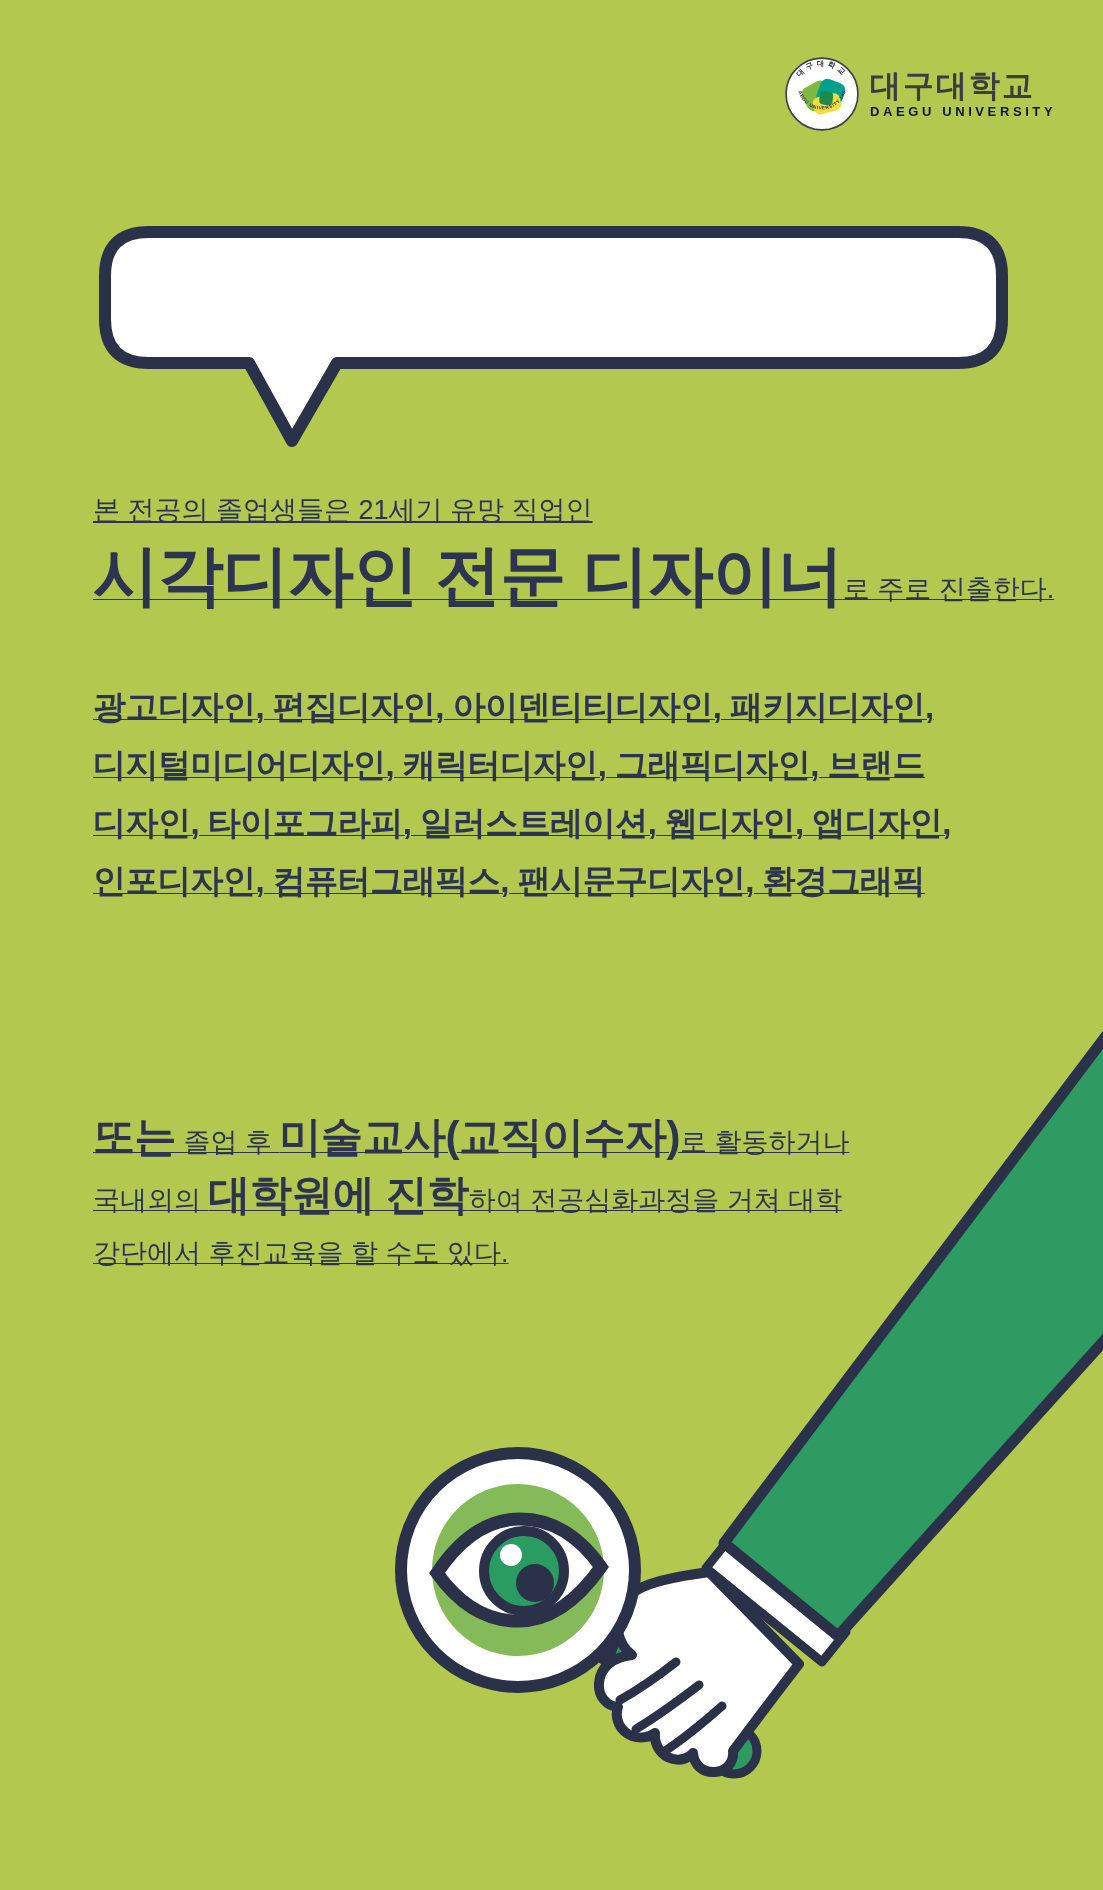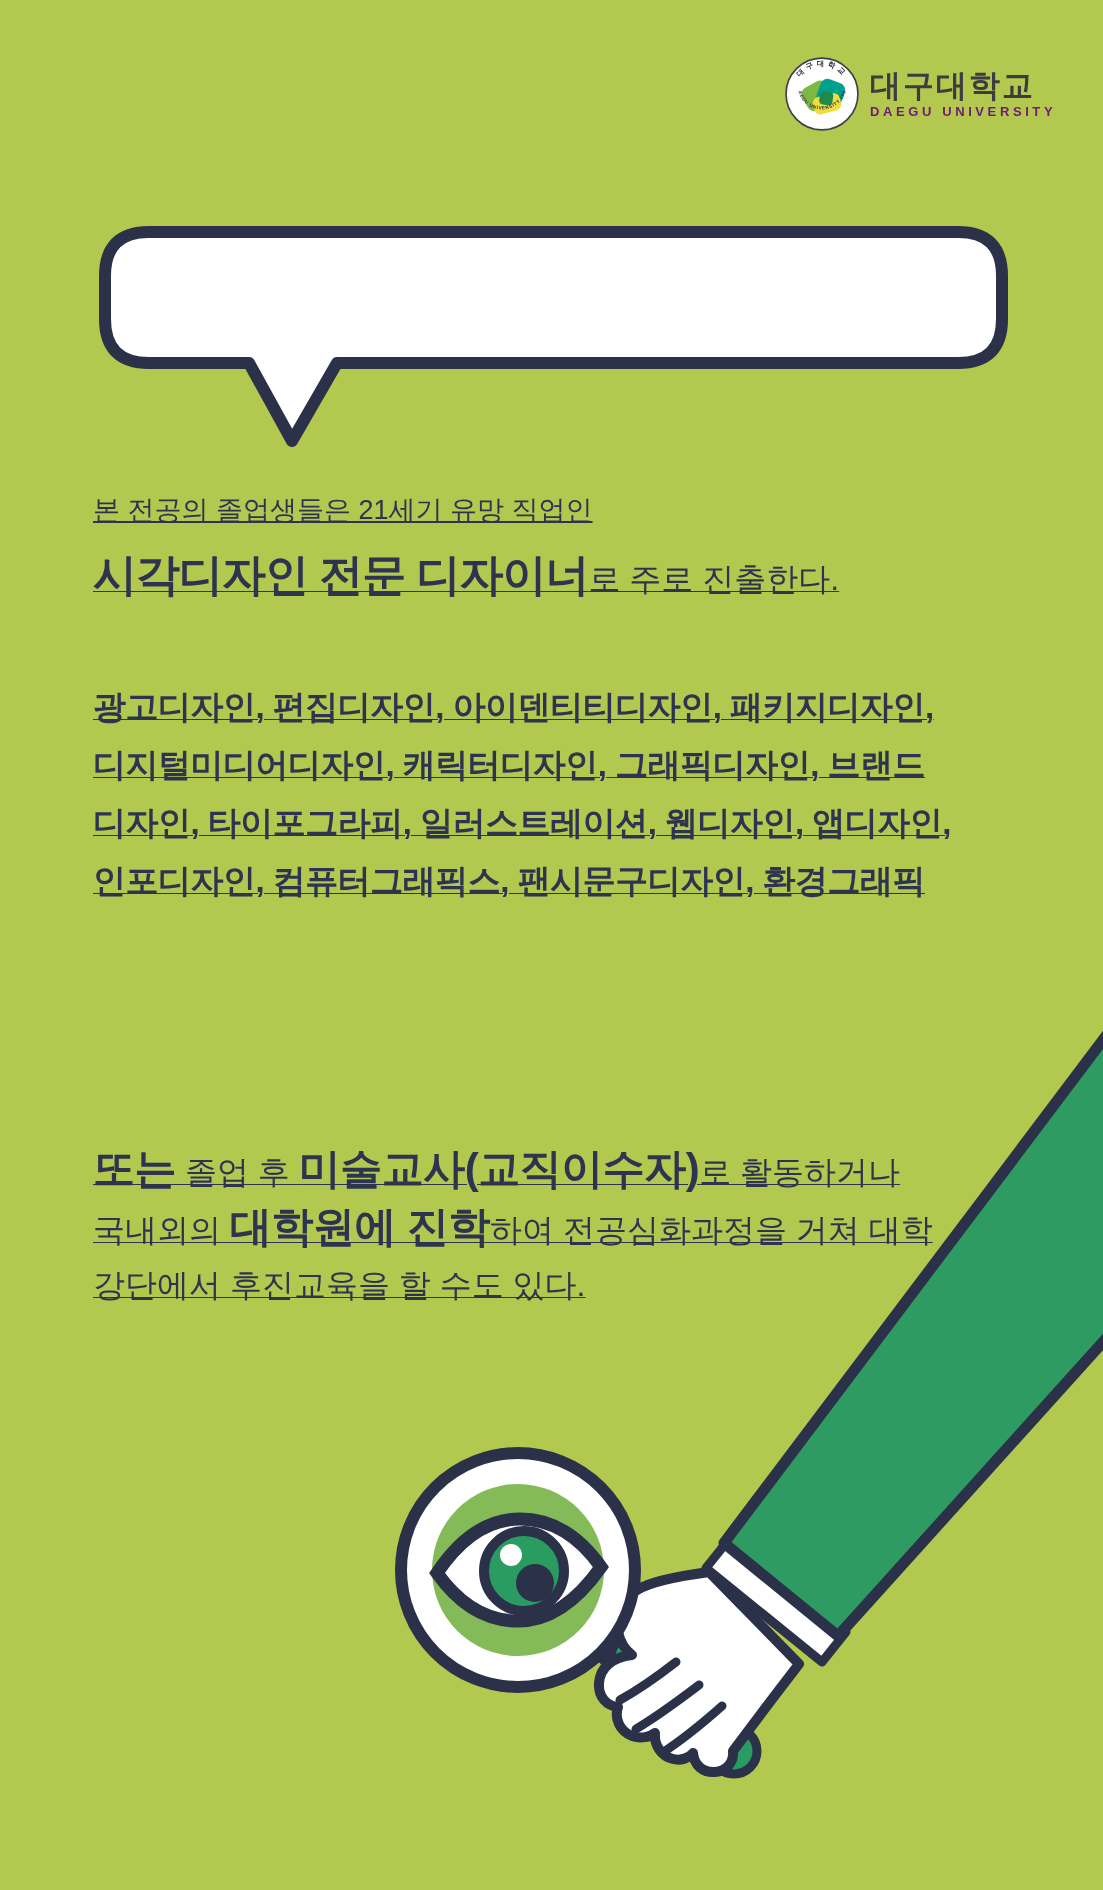--- a/index.html
+++ b/index.html
@@ -19,7 +19,7 @@
     font-size:31px;font-weight:900;color:#3c3c41;letter-spacing:2px;line-height:34px;
   }
   .wordmark .en{
-    font-size:13px;font-weight:700;color:#701a75;letter-spacing:3.6px;line-height:15px;margin-top:1px;
+    font-size:13px;font-weight:700;color:#0f172a;letter-spacing:3.6px;line-height:15px;margin-top:1px;
   }
   
   .bubble-svg{position:absolute;left:0;top:0;}

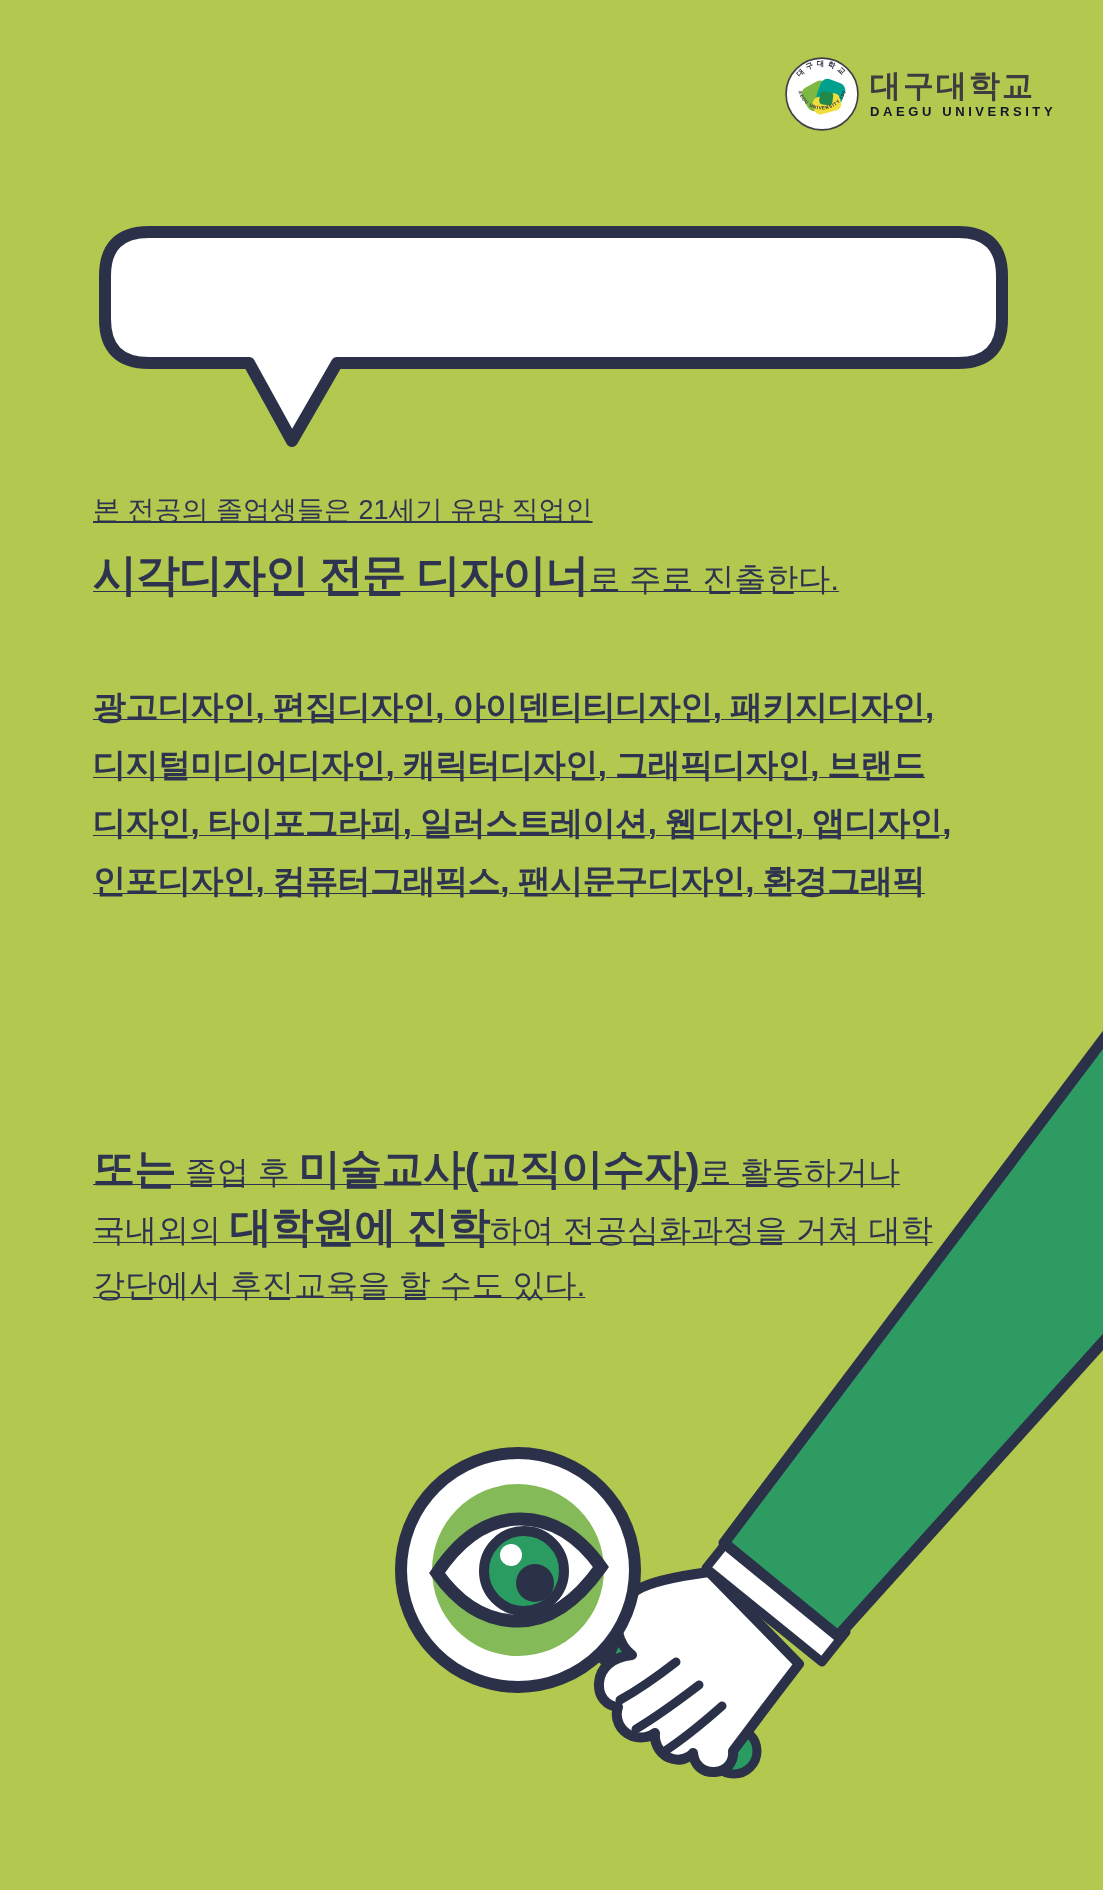--- a/index.html
+++ b/index.html
@@ -37,7 +37,7 @@
   .seg-r{font-size:32px;font-weight:400;}
   .seg-b{font-size:33px;font-weight:800;letter-spacing:-0.5px;margin-top:13px;}
   .seg-xl{font-size:42px;font-weight:800;letter-spacing:-0.5px;}
-  .seg-hxl{font-size:44px;font-weight:800;letter-spacing:-1px;}
+  .seg-hxl{font-size:66px;font-weight:800;letter-spacing:-1px;}
   
   .illu{position:absolute;left:0;top:0;pointer-events:none;}
 </style>

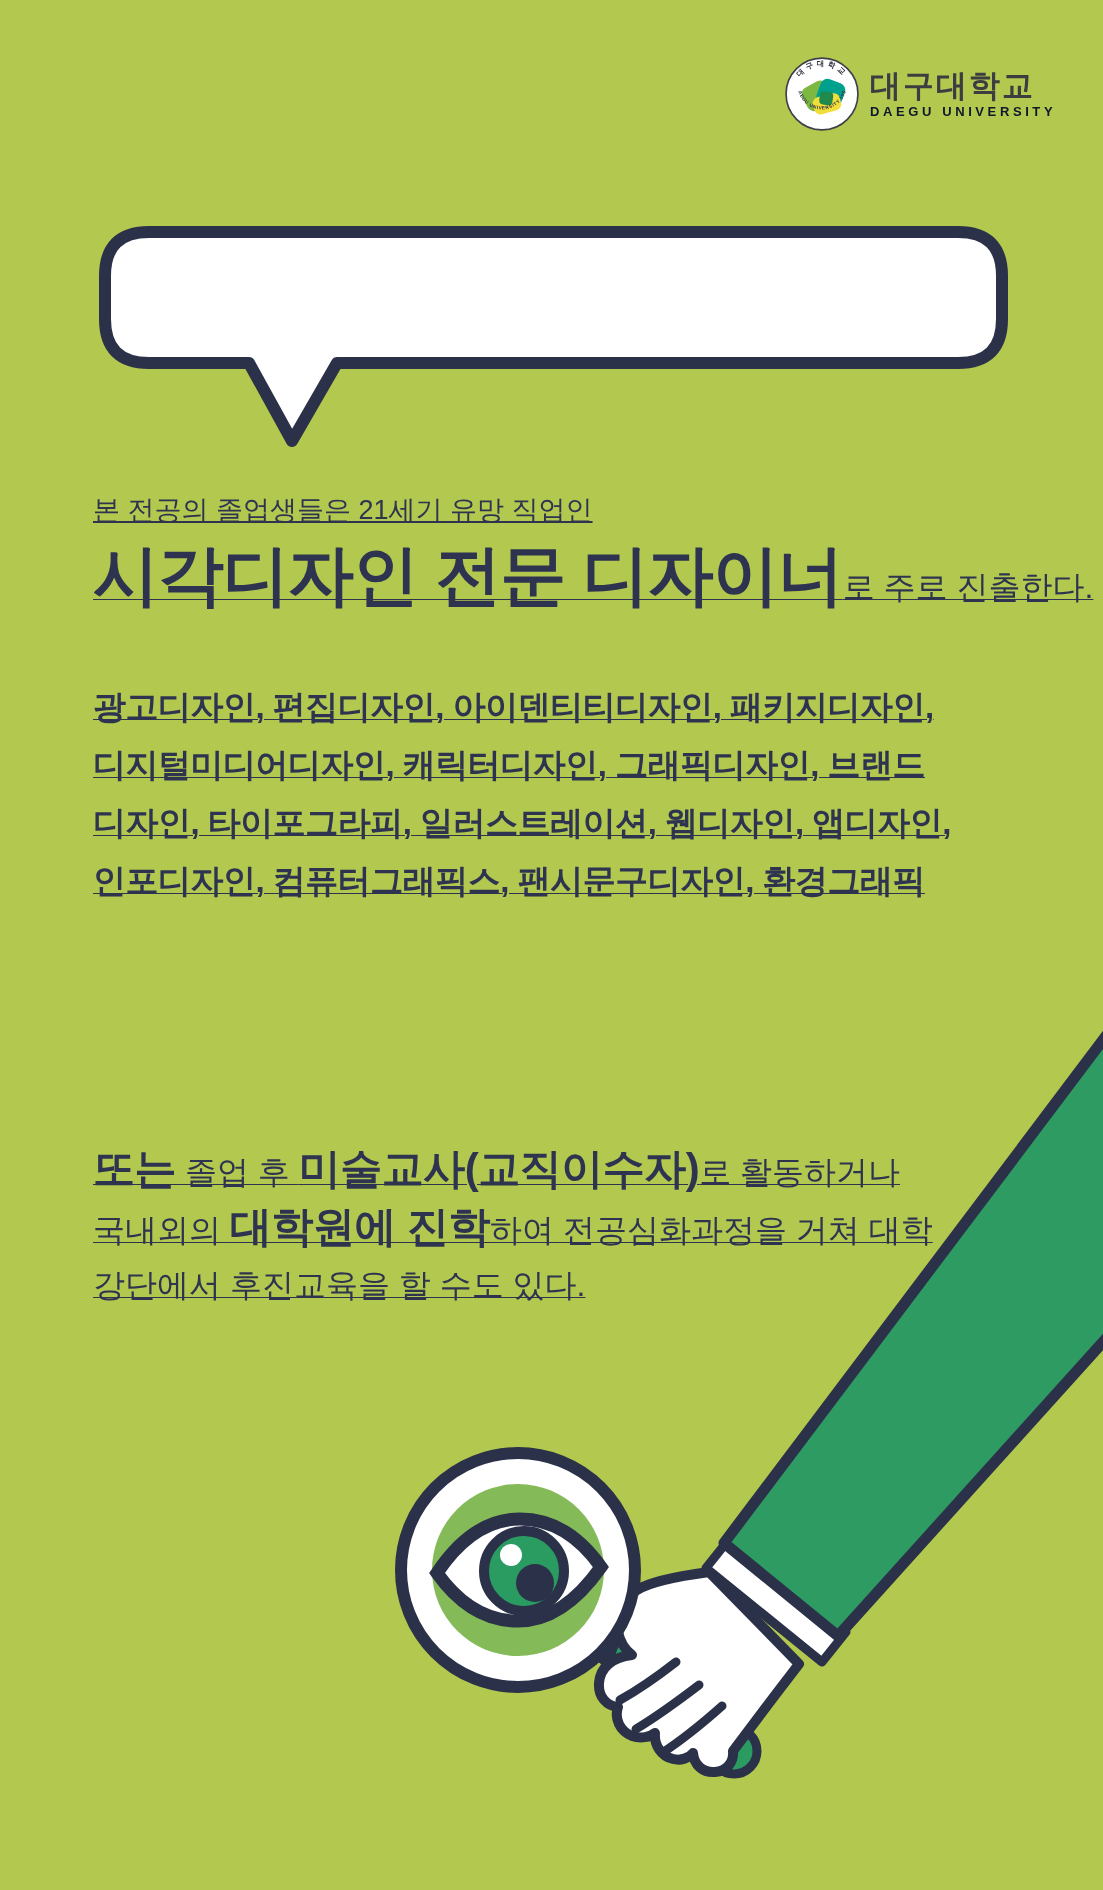--- a/index.html
+++ b/index.html
@@ -34,7 +34,7 @@
   .para1{top:678px;}
   .para2{top:1140px;}
   .tline{height:58px;line-height:58px;}
-  .seg-r{font-size:32px;font-weight:400;}
+  .seg-r{font-size:27px;font-weight:400;}
   .seg-b{font-size:33px;font-weight:800;letter-spacing:-0.5px;margin-top:13px;}
   .seg-xl{font-size:42px;font-weight:800;letter-spacing:-0.5px;}
   .seg-hxl{font-size:66px;font-weight:800;letter-spacing:-1px;}

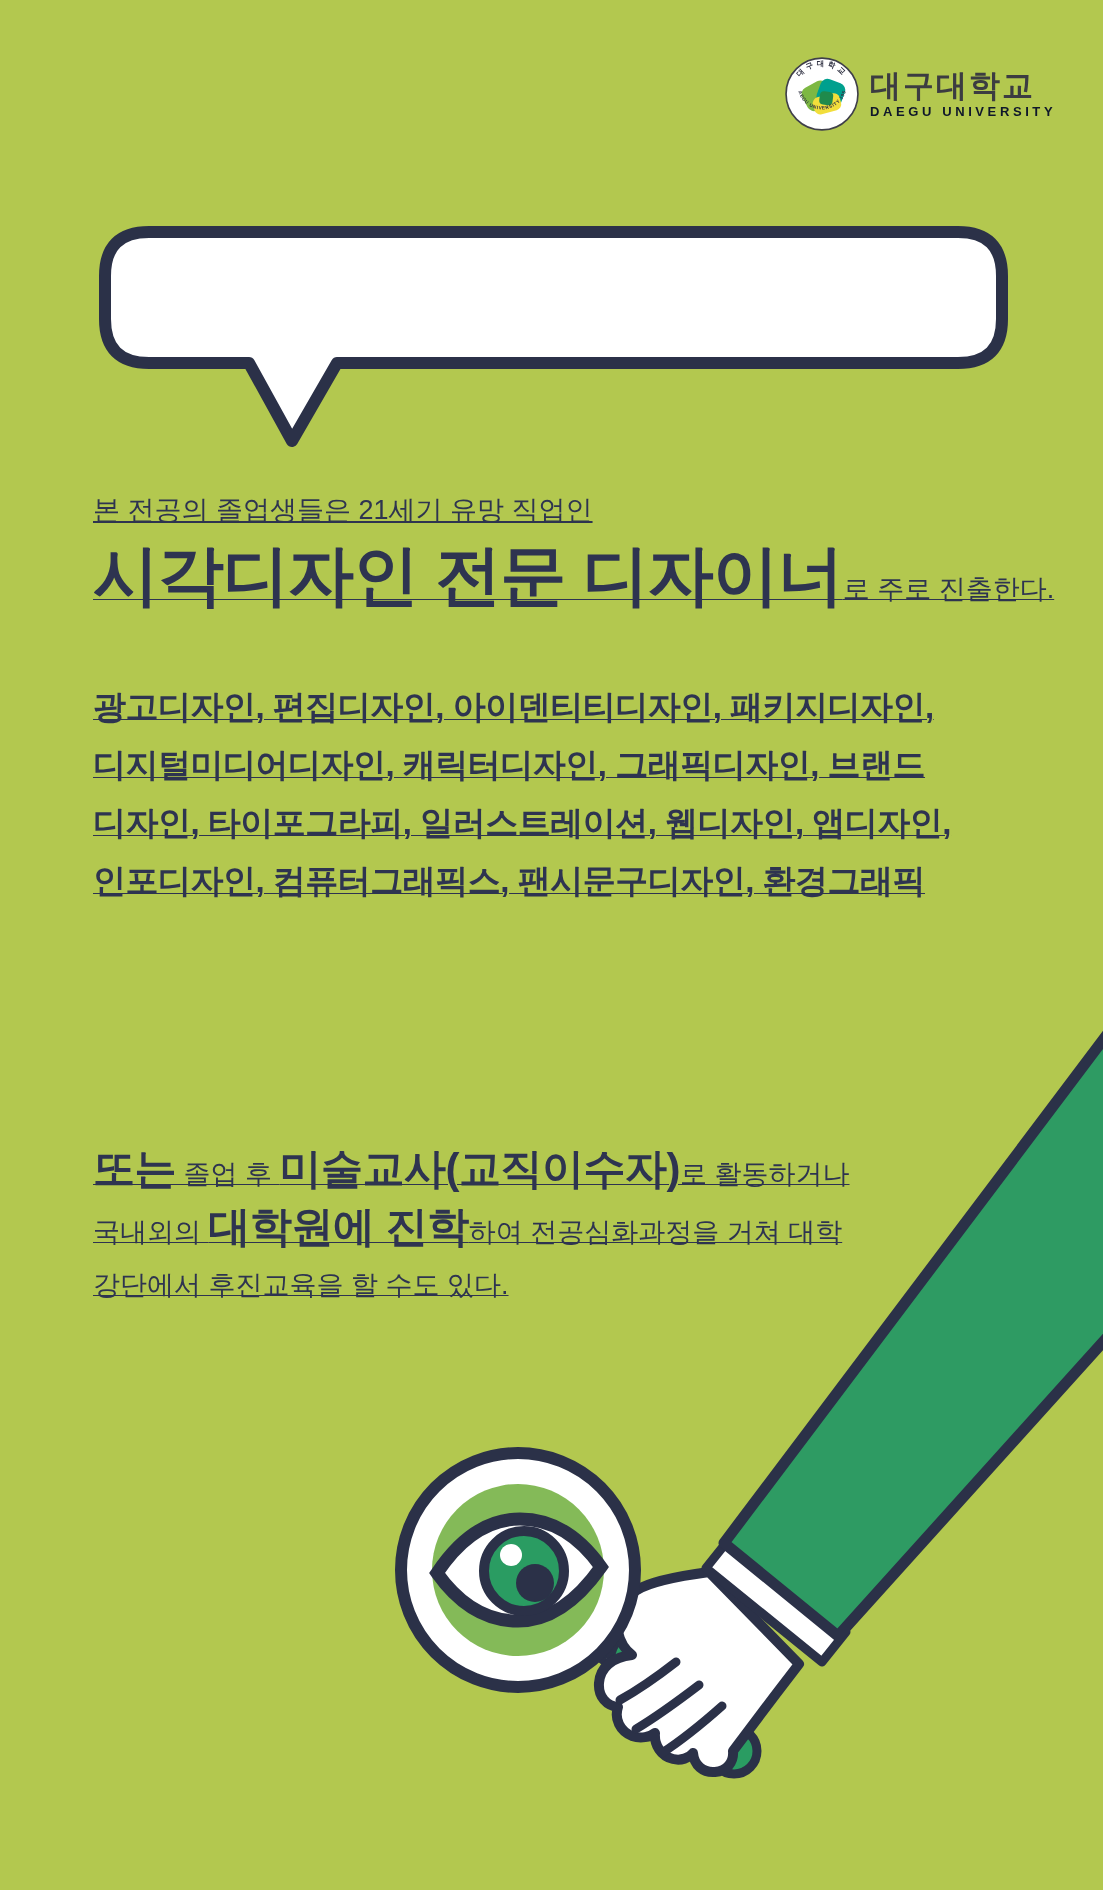--- a/index.html
+++ b/index.html
@@ -32,7 +32,7 @@
   .intro{top:490px;font-size:27px;line-height:40px;font-weight:400;}
   .headline{top:538px;line-height:74px;}
   .para1{top:678px;}
-  .para2{top:1140px;}
+  .para2{top:1108px;}
   .tline{height:58px;line-height:58px;}
   .seg-r{font-size:27px;font-weight:400;}
   .seg-b{font-size:33px;font-weight:800;letter-spacing:-0.5px;margin-top:13px;}

